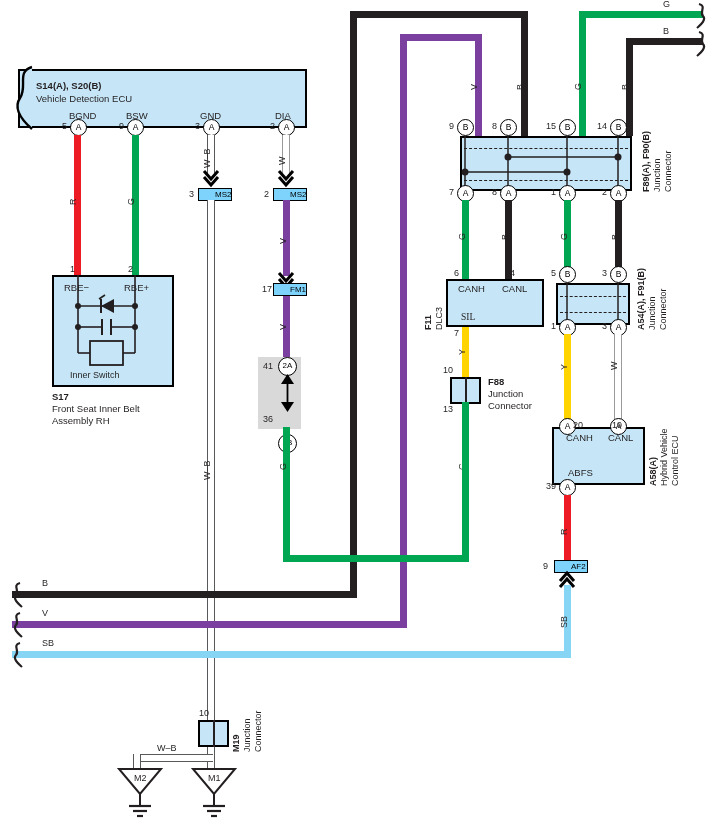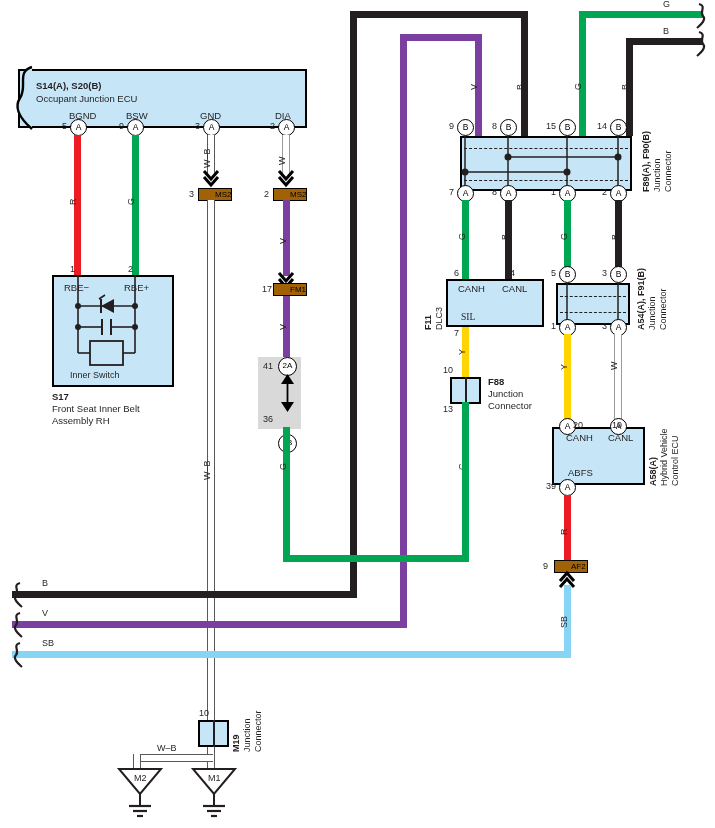--- a/index.html
+++ b/index.html
@@ -62,7 +62,7 @@
     <path d="M22,1 C6,6 18,20 10,32 C2,44 14,56 22,63" stroke="#000" stroke-width="2.4" fill="#c6e6f7"></path>
   </svg>
   <div class="lbl b" style="left:36px;top:81px;font-size:9.5px;">S14(A), S20(B)</div>
-  <div class="lbl" style="left:36px;top:94px;font-size:9.5px;">Occupant Junction ECU</div>
+  <div class="lbl" style="left:36px;top:94px;font-size:9.5px;">Vehicle Detection ECU</div>
 
   <div class="lbl" style="left:69px;top:111px;font-size:9.5px;">BGND</div>
   <div class="lbl" style="left:126px;top:111px;font-size:9.5px;">BSW</div>

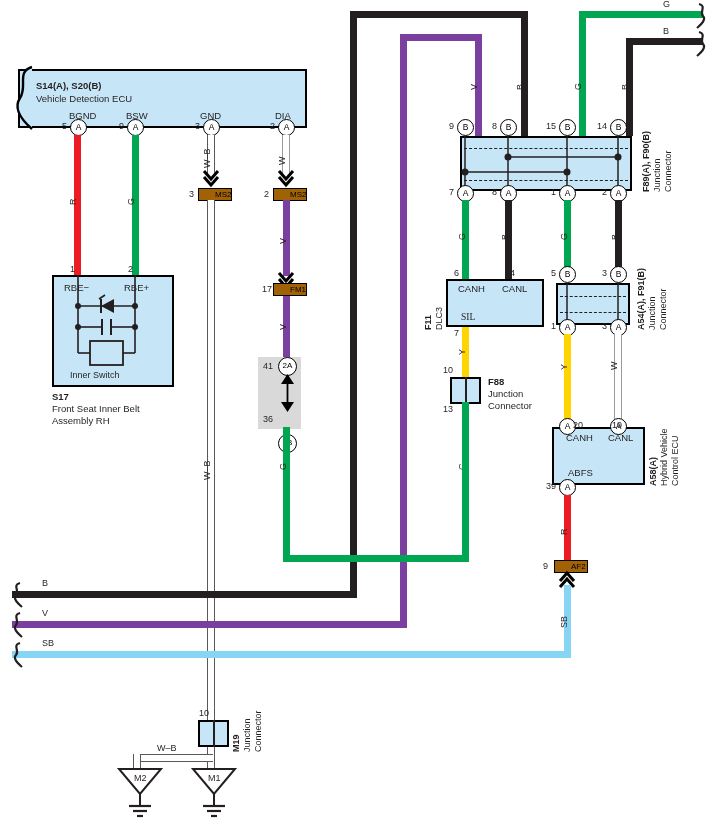--- a/index.html
+++ b/index.html
@@ -12,7 +12,7 @@
   .box{position:absolute;background:#c6e6f7;border:2px solid #000;box-sizing:border-box;}
   .pin{position:absolute;width:17px;height:17px;border-radius:50%;background:#fff;border:1.6px solid #000;
        font-size:8.5px;line-height:14px;text-align:center;box-sizing:border-box;color:#000;}
-  .splice{position:absolute;background:#a16207;border:1.8px solid #000;height:13px;
+  .splice{position:absolute;background:#7dd3fc;border:1.8px solid #000;height:13px;
           font-size:8px;line-height:11px;text-align:center;box-sizing:border-box;padding:0 16px;
           font-family:"Liberation Sans",sans-serif;}
   .jc{position:absolute;background:#c6e6f7;border:2px solid #000;box-sizing:border-box;}

